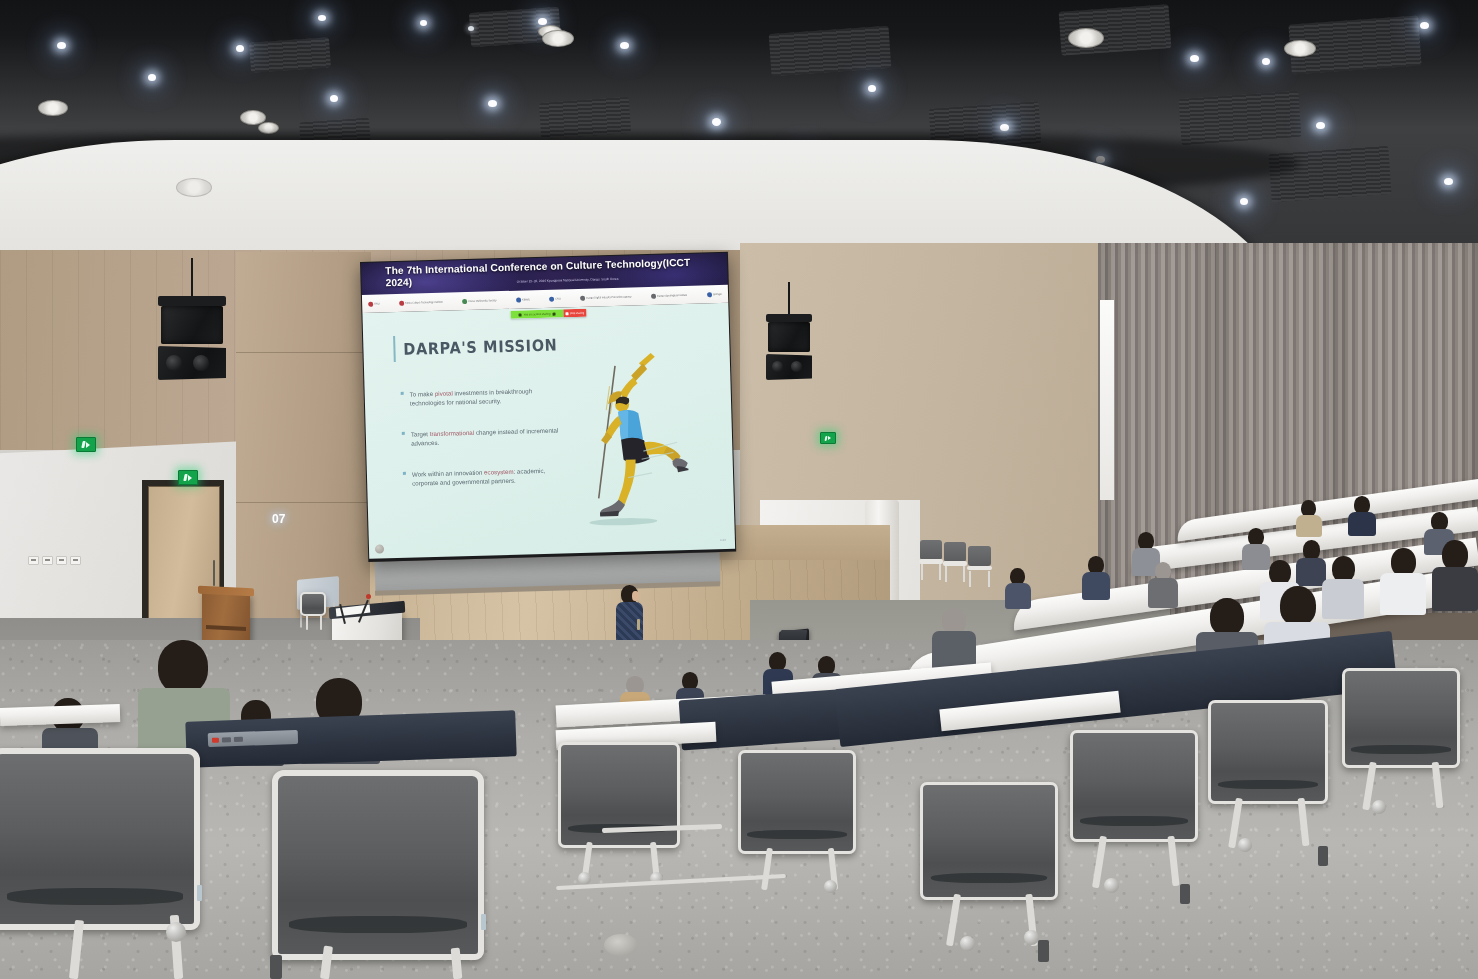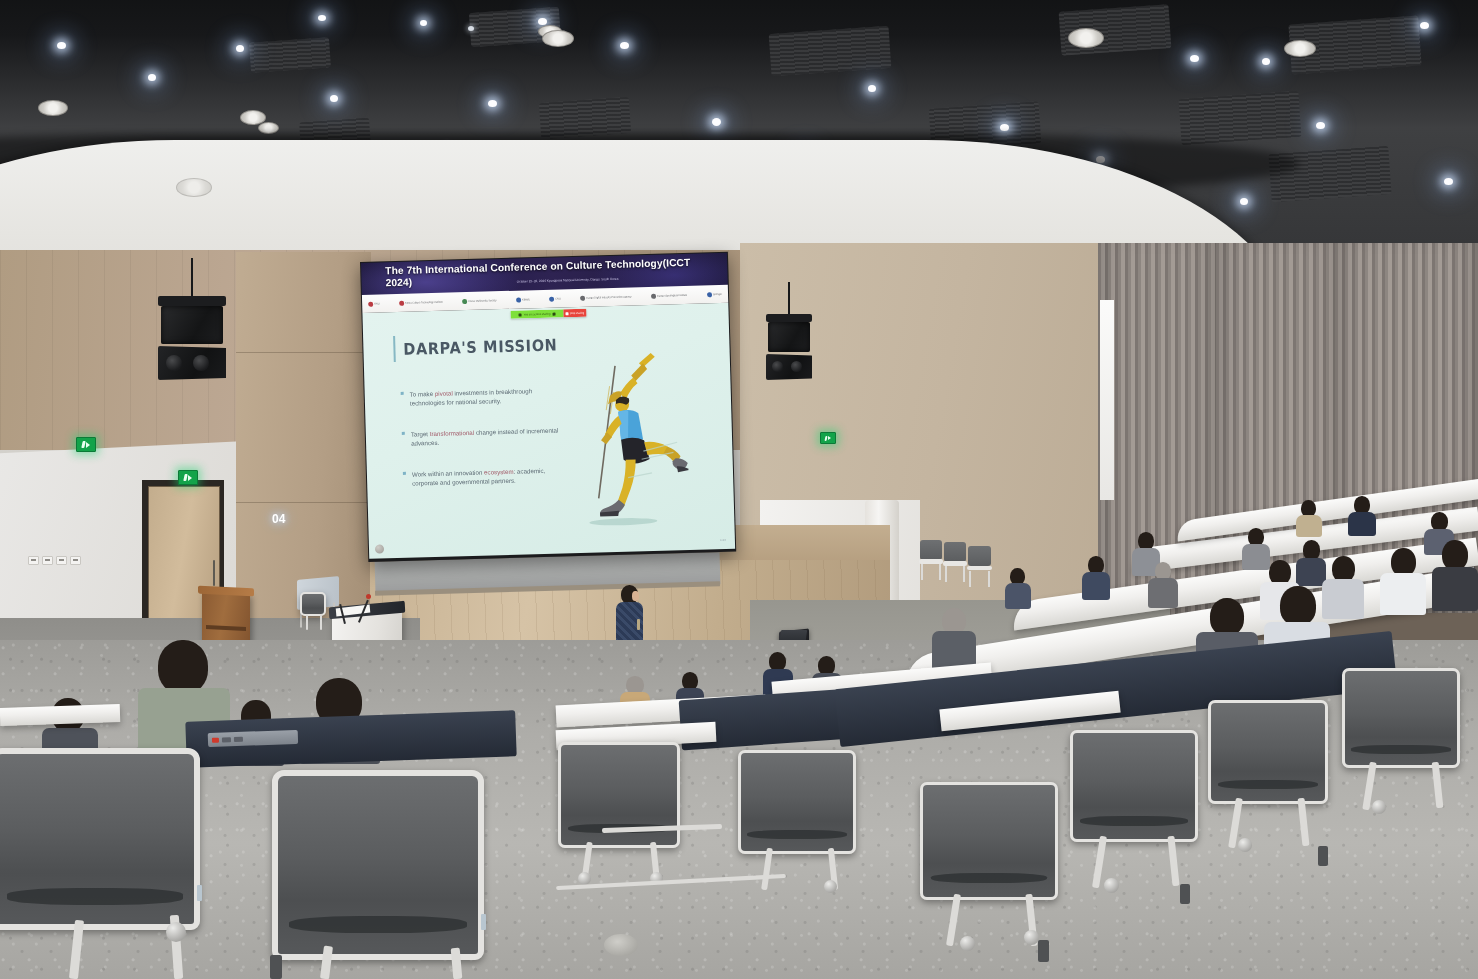--- a/index.html
+++ b/index.html
@@ -348,7 +348,7 @@
     <div class="arr" style="border-top-width:2px;border-bottom-width:2px;border-left-width:3px;"></div>
   </div>
   <div class="doornum" style="left:272px;top:512px;">
-    <span>04</span>
+    <span>07</span>
   </div>
   <div class="sockets" style="left:28px;top:556px;">
     <i></i>

